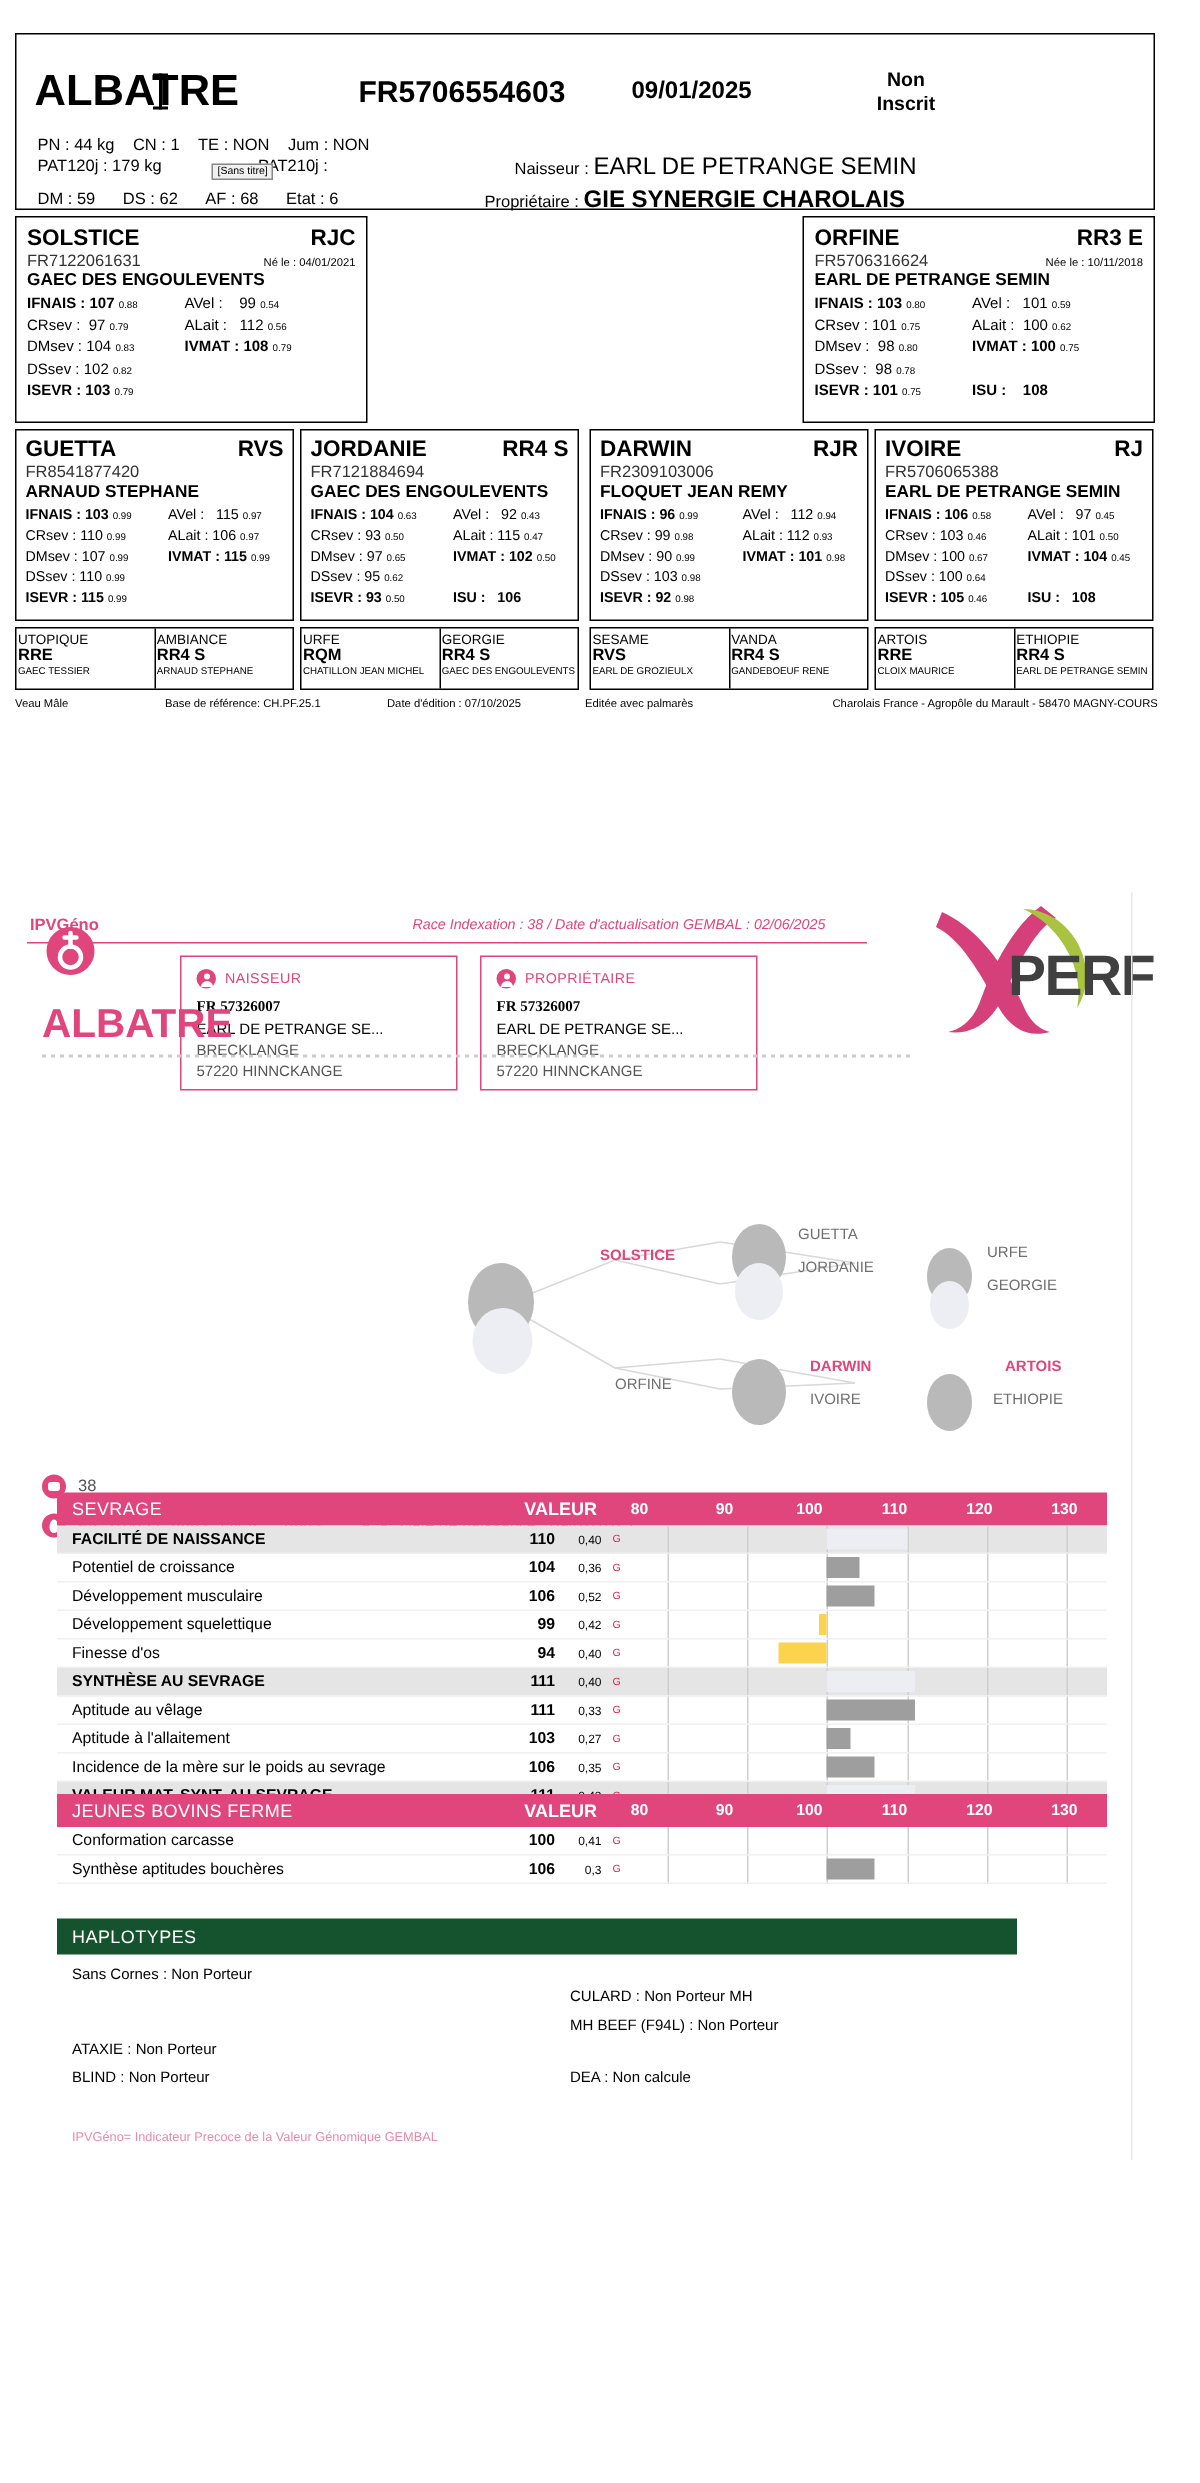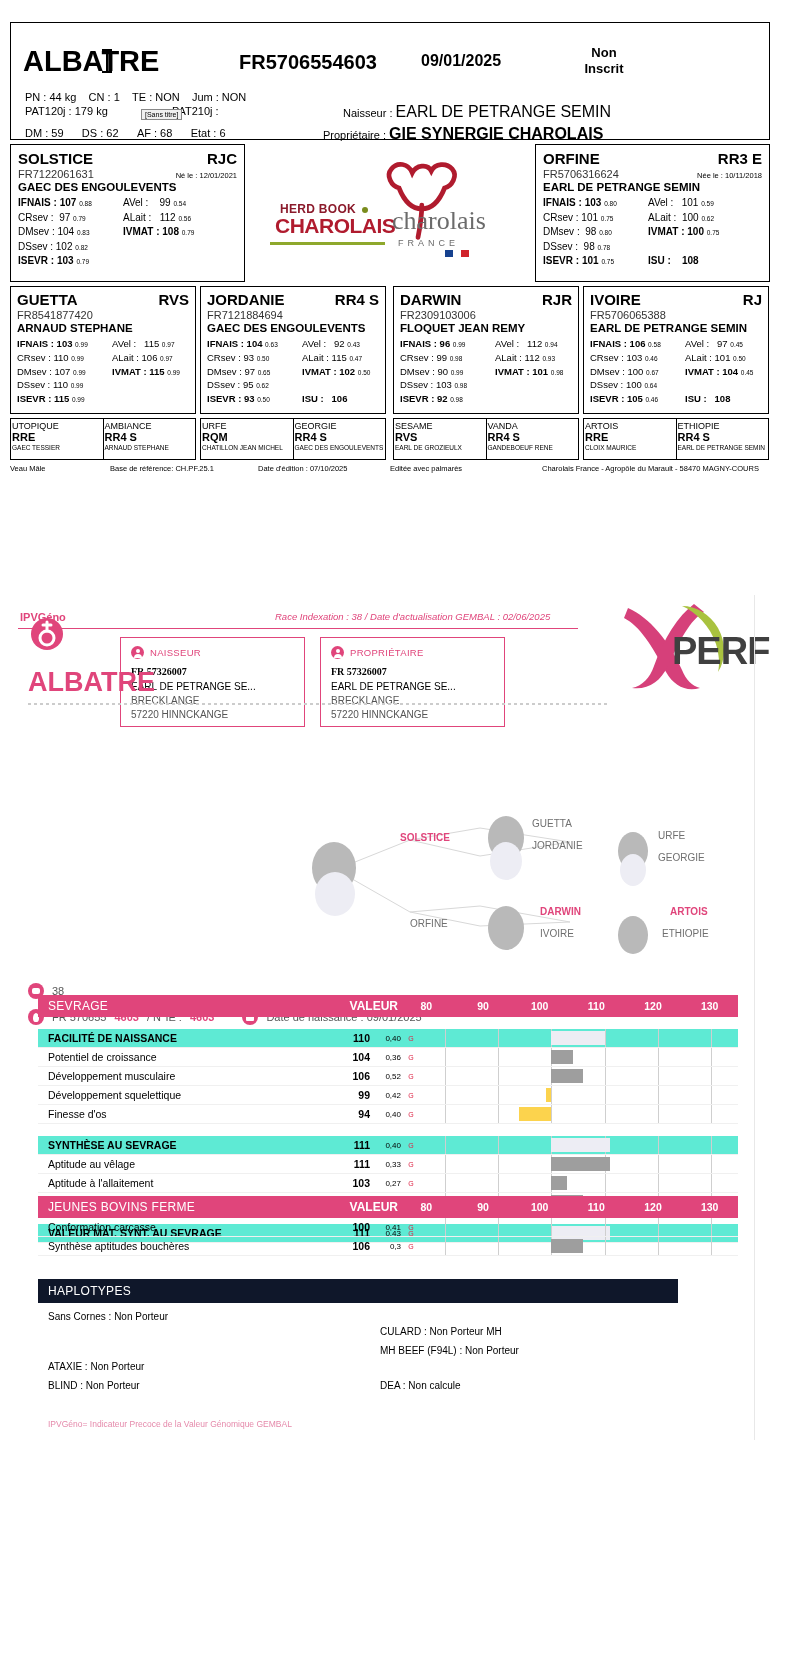--- a/index.html
+++ b/index.html
@@ -205,7 +205,7 @@
       </div>
       <div class="pnum">
         <span>FR7122061631</span>
-        <span class="born">Né le : 12/01/2021</span>
+        <span class="born">Né le : 04/01/2021</span>
       </div>
       <div class="powner">GAEC DES ENGOULEVENTS</div>
       <div class="idx">

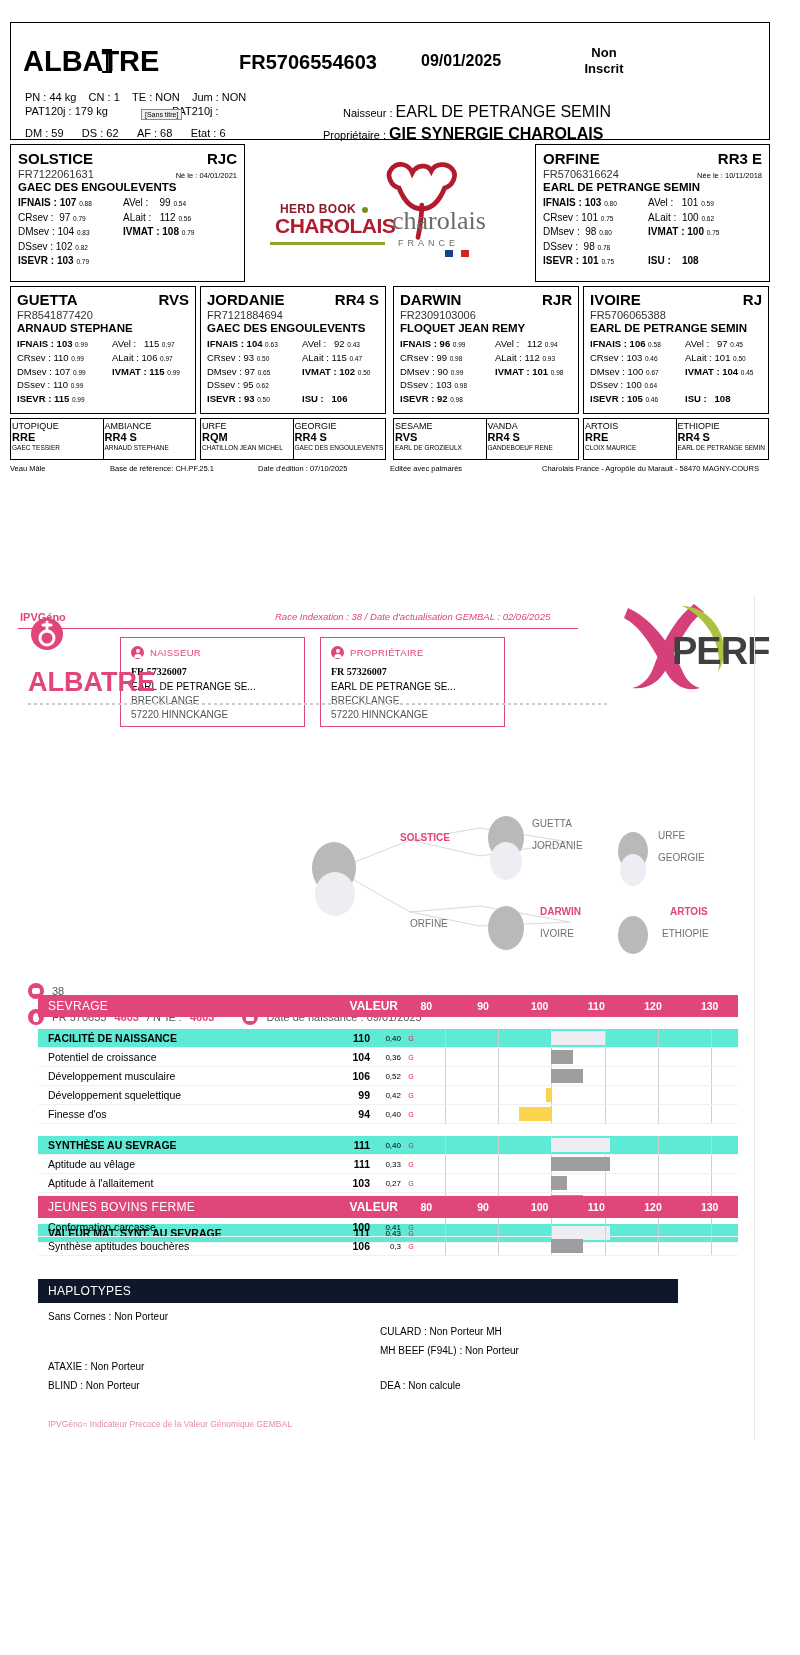--- a/index.html
+++ b/index.html
@@ -242,24 +242,6 @@
       </div>
     </div>
 
-    <div class="logo-wrap">
-      <svg class="bull" viewBox="0 0 100 100">
-        <path d="M12,20 C18,12 30,14 34,24 C38,16 50,14 54,22 C58,14 70,13 76,20
-                 C82,27 76,38 68,40 C62,55 54,62 44,62 C34,62 26,55 20,40 C12,38 6,27 12,20 Z" fill="none" stroke="#b01b2e" stroke-width="5" stroke-linecap="round"></path>
-        <path d="M44,58 C44,70 42,82 40,92" fill="none" stroke="#b01b2e" stroke-width="5" stroke-linecap="round"></path>
-      </svg>
-      <div class="hb-text">HERD BOOK</div>
-      <div class="hb-char">CHAROLAIS</div>
-      <div class="hb-dot"></div>
-      <div class="hb-sep"></div>
-      <div class="char-word">charolais</div>
-      <div class="char-sub">FRANCE</div>
-      <div class="flag">
-          <i class="b"></i>
-          <i class="w"></i>
-          <i class="r"></i>
-        </div>
-    </div>
 
     <div class="pbox right">
       <div class="pname">

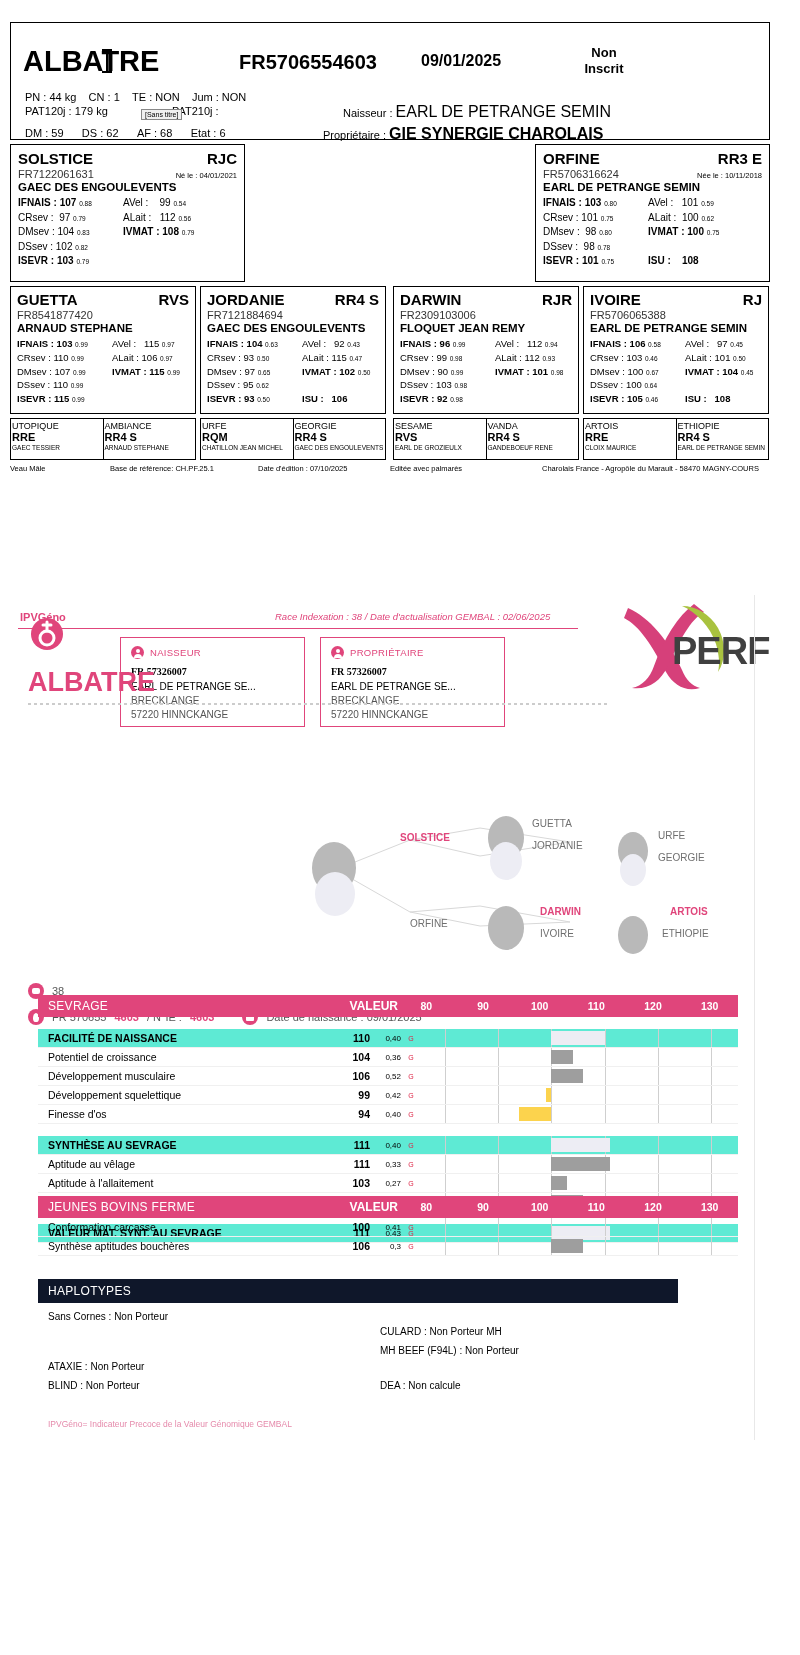--- a/index.html
+++ b/index.html
@@ -428,7 +428,7 @@
     <span style="left:100px">Base de référence: CH.PF.25.1</span>
     <span style="left:248px">Date d'édition : 07/10/2025</span>
     <span style="left:380px">Editée avec palmarès</span>
-    <span style="left:532px">Charolais France - Agropôle du Marault - 58470 MAGNY-COURS</span>
+    <span style="left:545px">Charolais France - Agropôle du Marault - 58470 MAGNY-COURS</span>
   </div>
 </div>
 

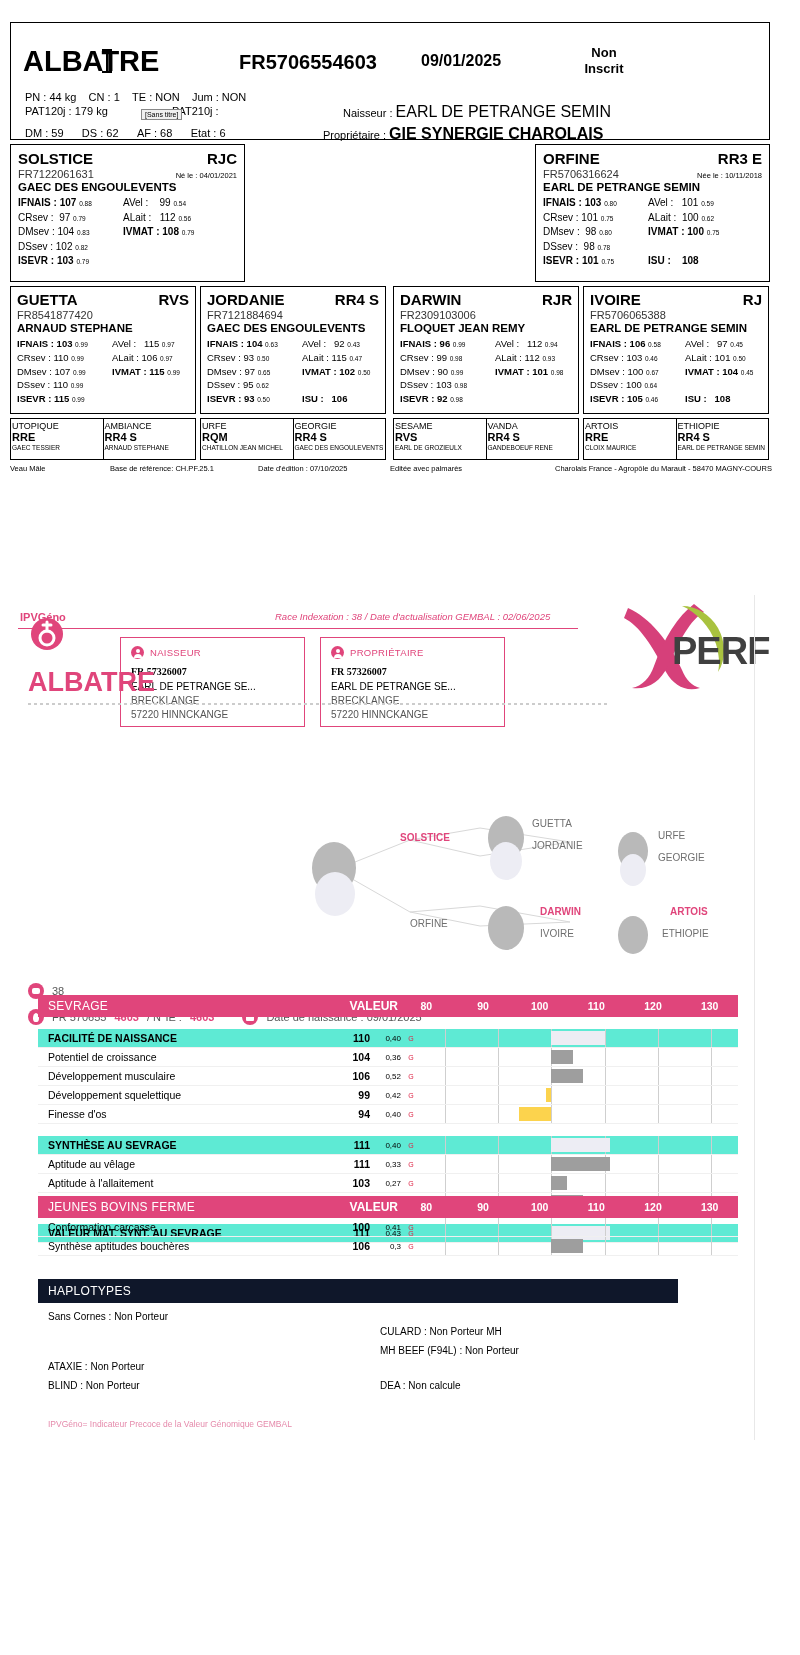--- a/index.html
+++ b/index.html
@@ -130,7 +130,7 @@
   .th-tick { position:absolute; top:50%; transform:translate(-50%,-50%); font-size:10.5px; font-weight:bold; }
 
   .trow { display:flex; height:19px; align-items:center; position:relative; border-bottom:1px solid #f0f0f0; }
-  .trow.hl { background:#5eead4;margin-top:12px; }
+  .trow.hl { background:#e5e5e5; }
   .trow.hl .r-label { font-weight:bold; }
   .r-label { width:280px; padding-left:10px; font-size:10.5px; }
   .r-val { width:52px; text-align:right; font-size:10.5px; font-weight:bold; }

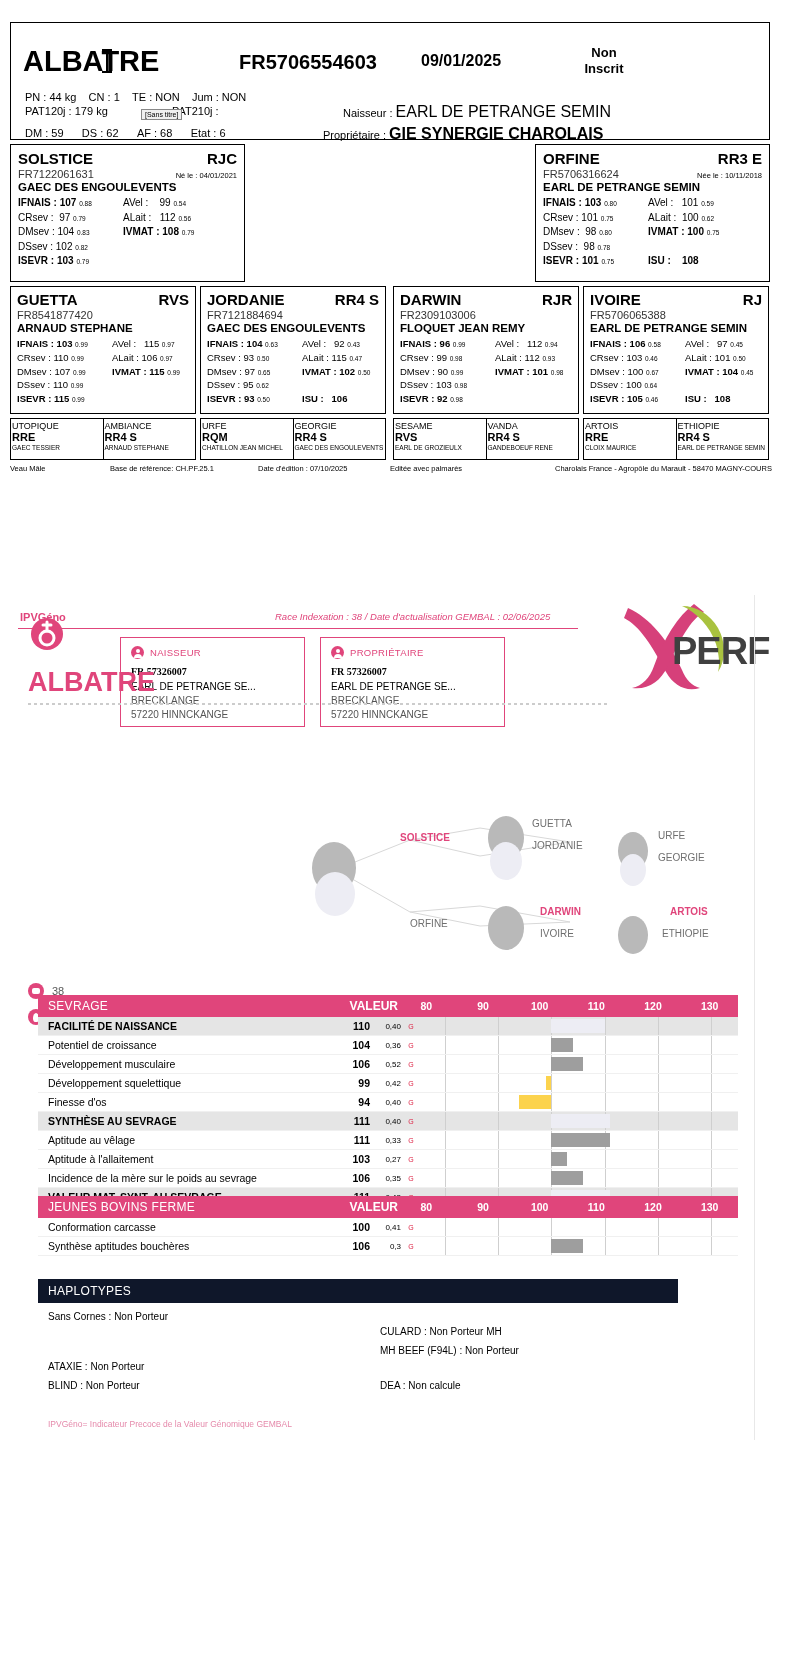--- a/index.html
+++ b/index.html
@@ -144,7 +144,7 @@
   .bar.yellow { background:#fcd34d; }
 
   
-  .haplo-hd { position:absolute; left:28px; width:640px; height:24px; background:#0f172a; color:#fff;
+  .haplo-hd { position:absolute; left:28px; width:640px; height:24px; background:#14532d; color:#fff;
               font-size:12px; display:flex; align-items:center; padding-left:10px; letter-spacing:.3px; }
   .haplo-t { position:absolute; font-size:10px; }
   .ipv-foot { position:absolute; left:38px; font-size:8.5px; color:#e58aab; }

